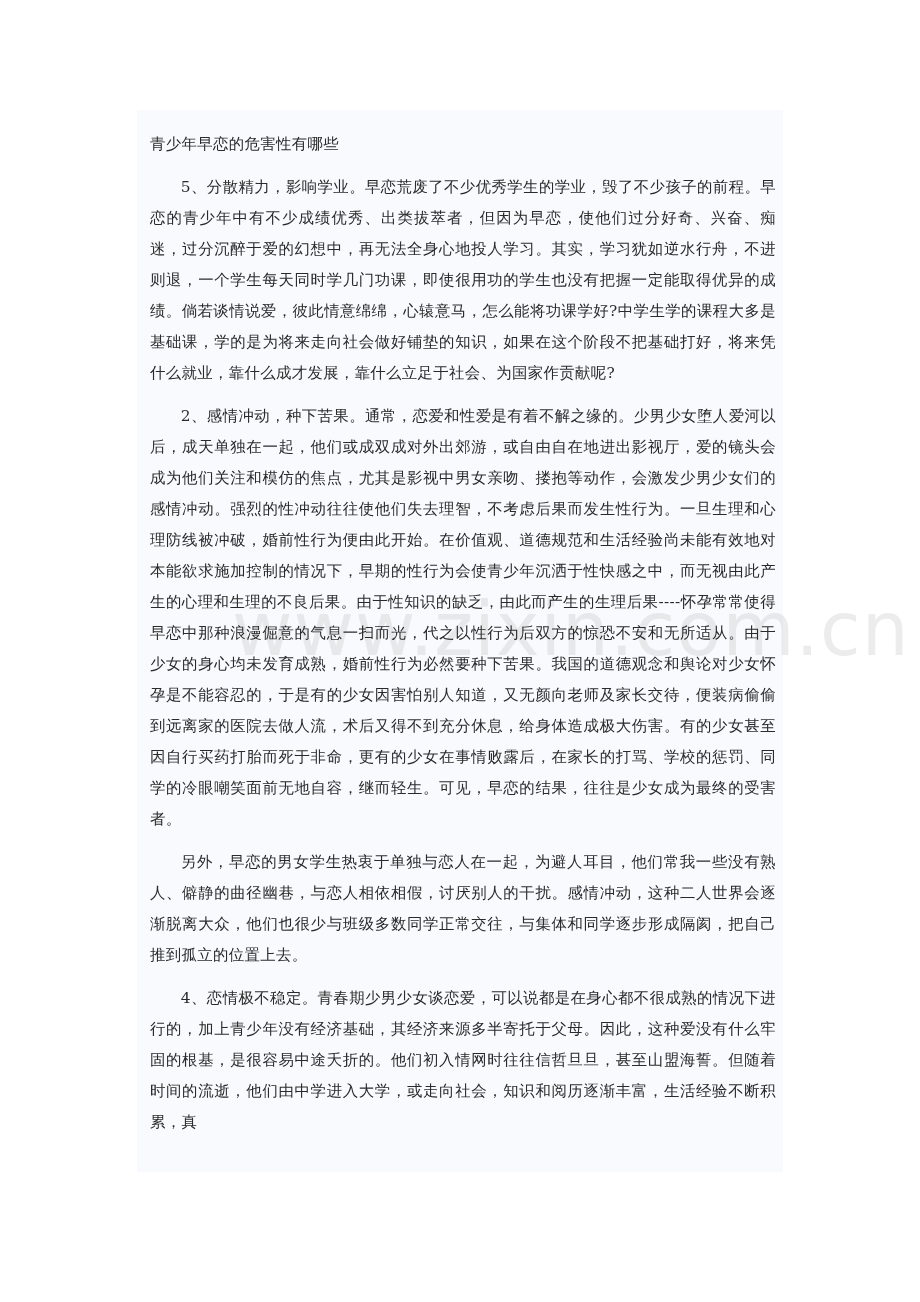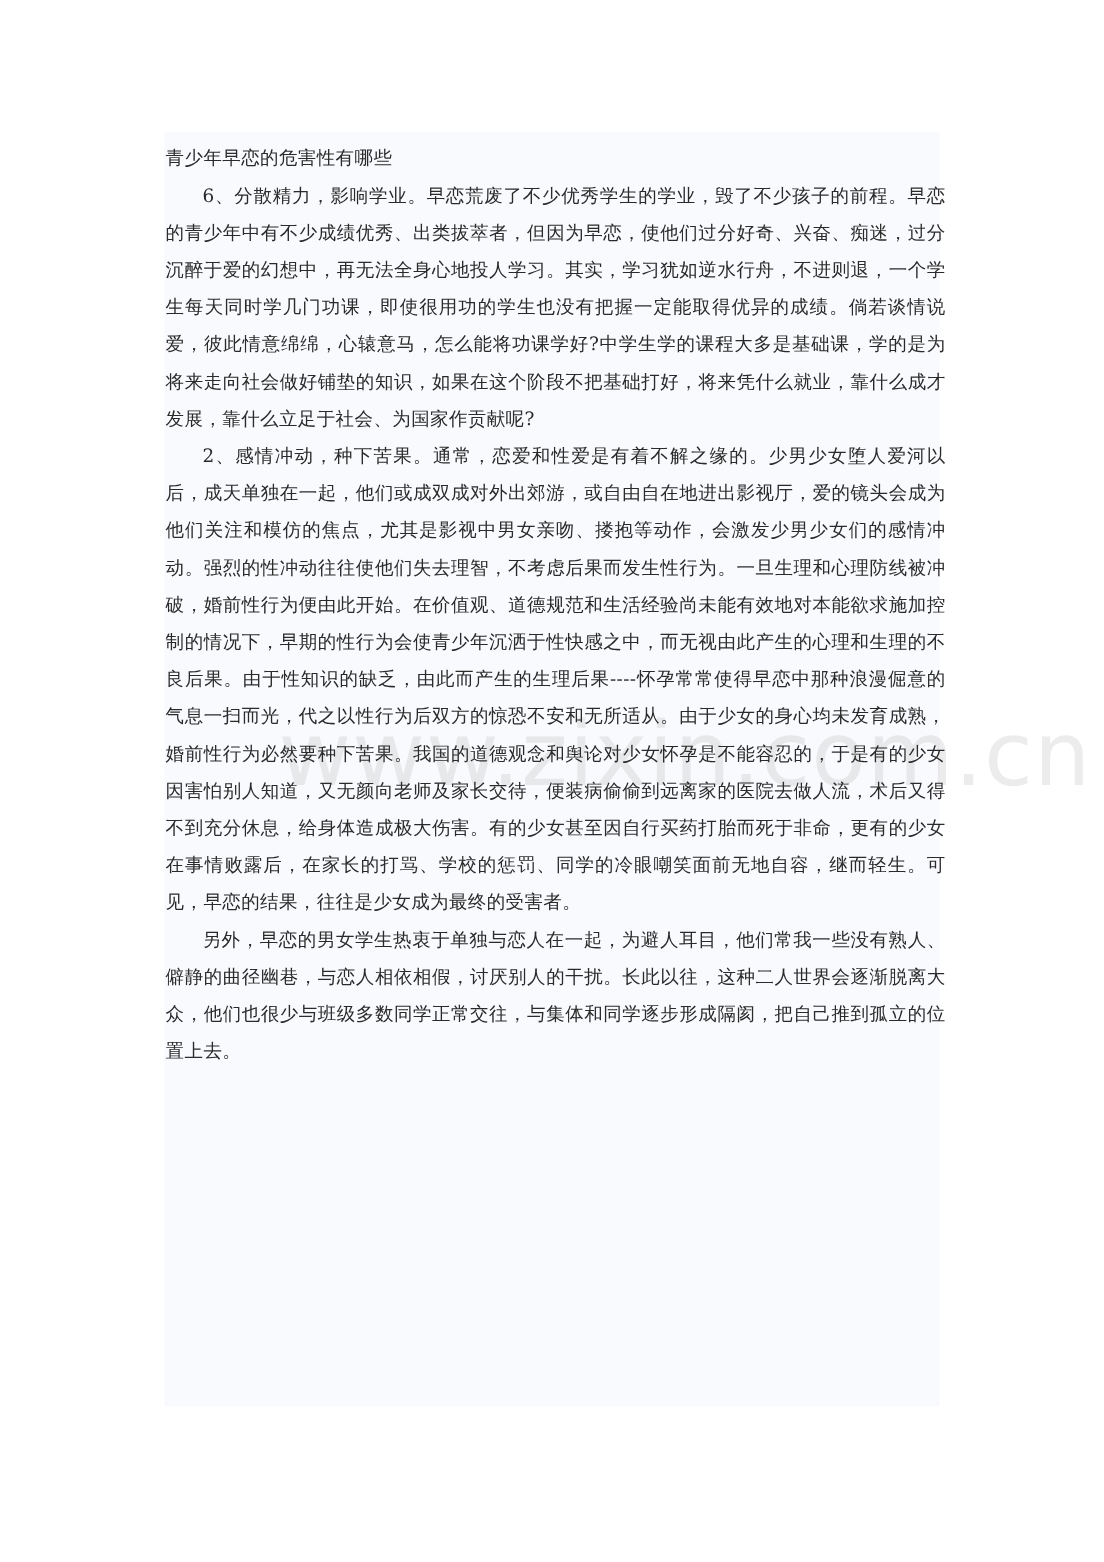--- a/index.html
+++ b/index.html
@@ -14,7 +14,7 @@
     font-size: 15.4px; line-height: 31px; color: #2a2a2a;
     letter-spacing: 0.35px;
   }
-  .text p { margin: 0; text-align: justify; text-justify: inter-character; }
+  .text p { margin: 12px; text-align: justify; text-justify: inter-character; }
   .text p.indent { text-indent: 2em; }
   .watermark {
     position: absolute; left: 232px; top: 586px;

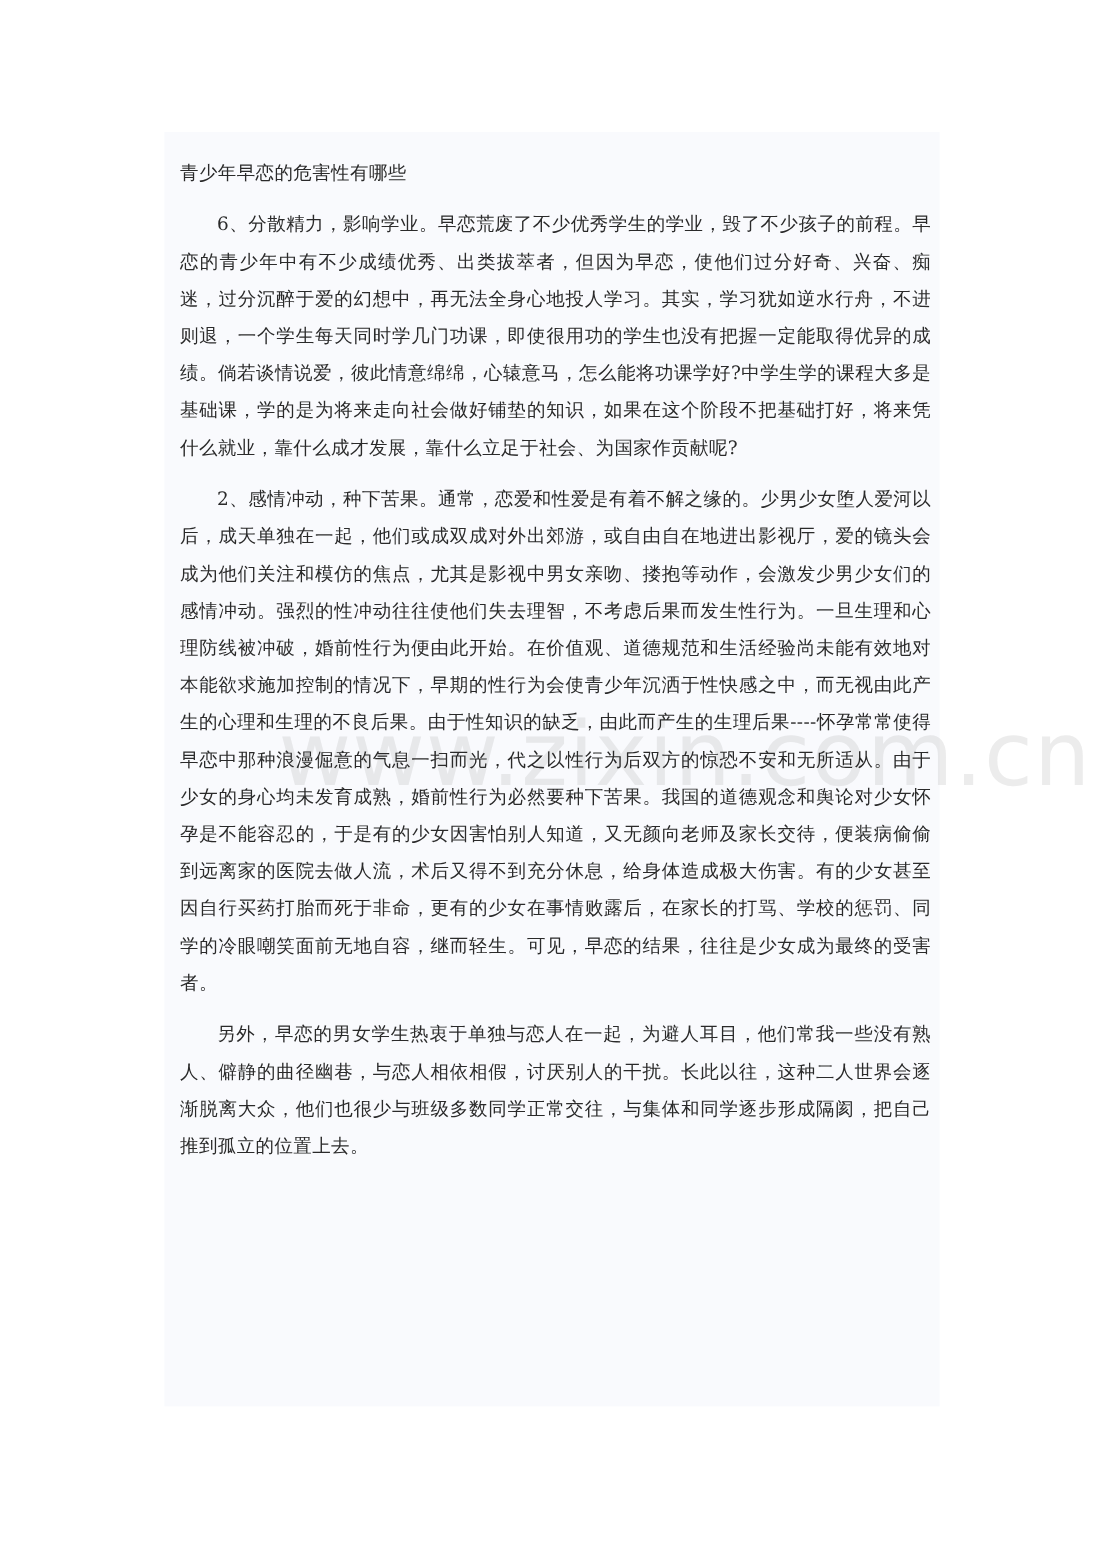--- a/index.html
+++ b/index.html
@@ -32,7 +32,7 @@
 
 <div class="text">
   <p>青少年早恋的危害性有哪些</p>
-  <p class="indent">6、分散精力，影响学业。早恋荒废了不少优秀学生的学业，毁了不少孩子的前程。早恋的青少年中有不少成绩优秀、出类拔萃者，但因为早恋，使他们过分好奇、兴奋、痴迷，过分沉醉于爱的幻想中，再无法全身心地投人学习。其实，学习犹如逆水行舟，不进则退，一个学生每天同时学几门功课，即使很用功的学生也没有把握一定能取得优异的成绩。倘若谈情说爱，彼此情意绵绵，心辕意马，怎么能将功课学好?中学生学的课程大多是基础课，学的是为将来走向社会做好铺垫的知识，如果在这个阶段不把基础打好，将来凭什么就业，靠什么成才发展，靠什么立足于社会、为国家作贡献呢?</p>
+  <p class="indent">5、分散精力，影响学业。早恋荒废了不少优秀学生的学业，毁了不少孩子的前程。早恋的青少年中有不少成绩优秀、出类拔萃者，但因为早恋，使他们过分好奇、兴奋、痴迷，过分沉醉于爱的幻想中，再无法全身心地投人学习。其实，学习犹如逆水行舟，不进则退，一个学生每天同时学几门功课，即使很用功的学生也没有把握一定能取得优异的成绩。倘若谈情说爱，彼此情意绵绵，心辕意马，怎么能将功课学好?中学生学的课程大多是基础课，学的是为将来走向社会做好铺垫的知识，如果在这个阶段不把基础打好，将来凭什么就业，靠什么成才发展，靠什么立足于社会、为国家作贡献呢?</p>
   <p class="indent">2、感情冲动，种下苦果。通常，恋爱和性爱是有着不解之缘的。少男少女堕人爱河以后，成天单独在一起，他们或成双成对外出郊游，或自由自在地进出影视厅，爱的镜头会成为他们关注和模仿的焦点，尤其是影视中男女亲吻、搂抱等动作，会激发少男少女们的感情冲动。强烈的性冲动往往使他们失去理智，不考虑后果而发生性行为。一旦生理和心理防线被冲破，婚前性行为便由此开始。在价值观、道德规范和生活经验尚未能有效地对本能欲求施加控制的情况下，早期的性行为会使青少年沉洒于性快感之中，而无视由此产生的心理和生理的不良后果。由于性知识的缺乏，由此而产生的生理后果----怀孕常常使得早恋中那种浪漫倔意的气息一扫而光，代之以性行为后双方的惊恐不安和无所适从。由于少女的身心均未发育成熟，婚前性行为必然要种下苦果。我国的道德观念和舆论对少女怀孕是不能容忍的，于是有的少女因害怕别人知道，又无颜向老师及家长交待，便装病偷偷到远离家的医院去做人流，术后又得不到充分休息，给身体造成极大伤害。有的少女甚至因自行买药打胎而死于非命，更有的少女在事情败露后，在家长的打骂、学校的惩罚、同学的冷眼嘲笑面前无地自容，继而轻生。可见，早恋的结果，往往是少女成为最终的受害者。</p>
   <p class="indent">另外，早恋的男女学生热衷于单独与恋人在一起，为避人耳目，他们常我一些没有熟人、僻静的曲径幽巷，与恋人相依相假，讨厌别人的干扰。长此以往，这种二人世界会逐渐脱离大众，他们也很少与班级多数同学正常交往，与集体和同学逐步形成隔阂，把自己推到孤立的位置上去。</p>
 </div>

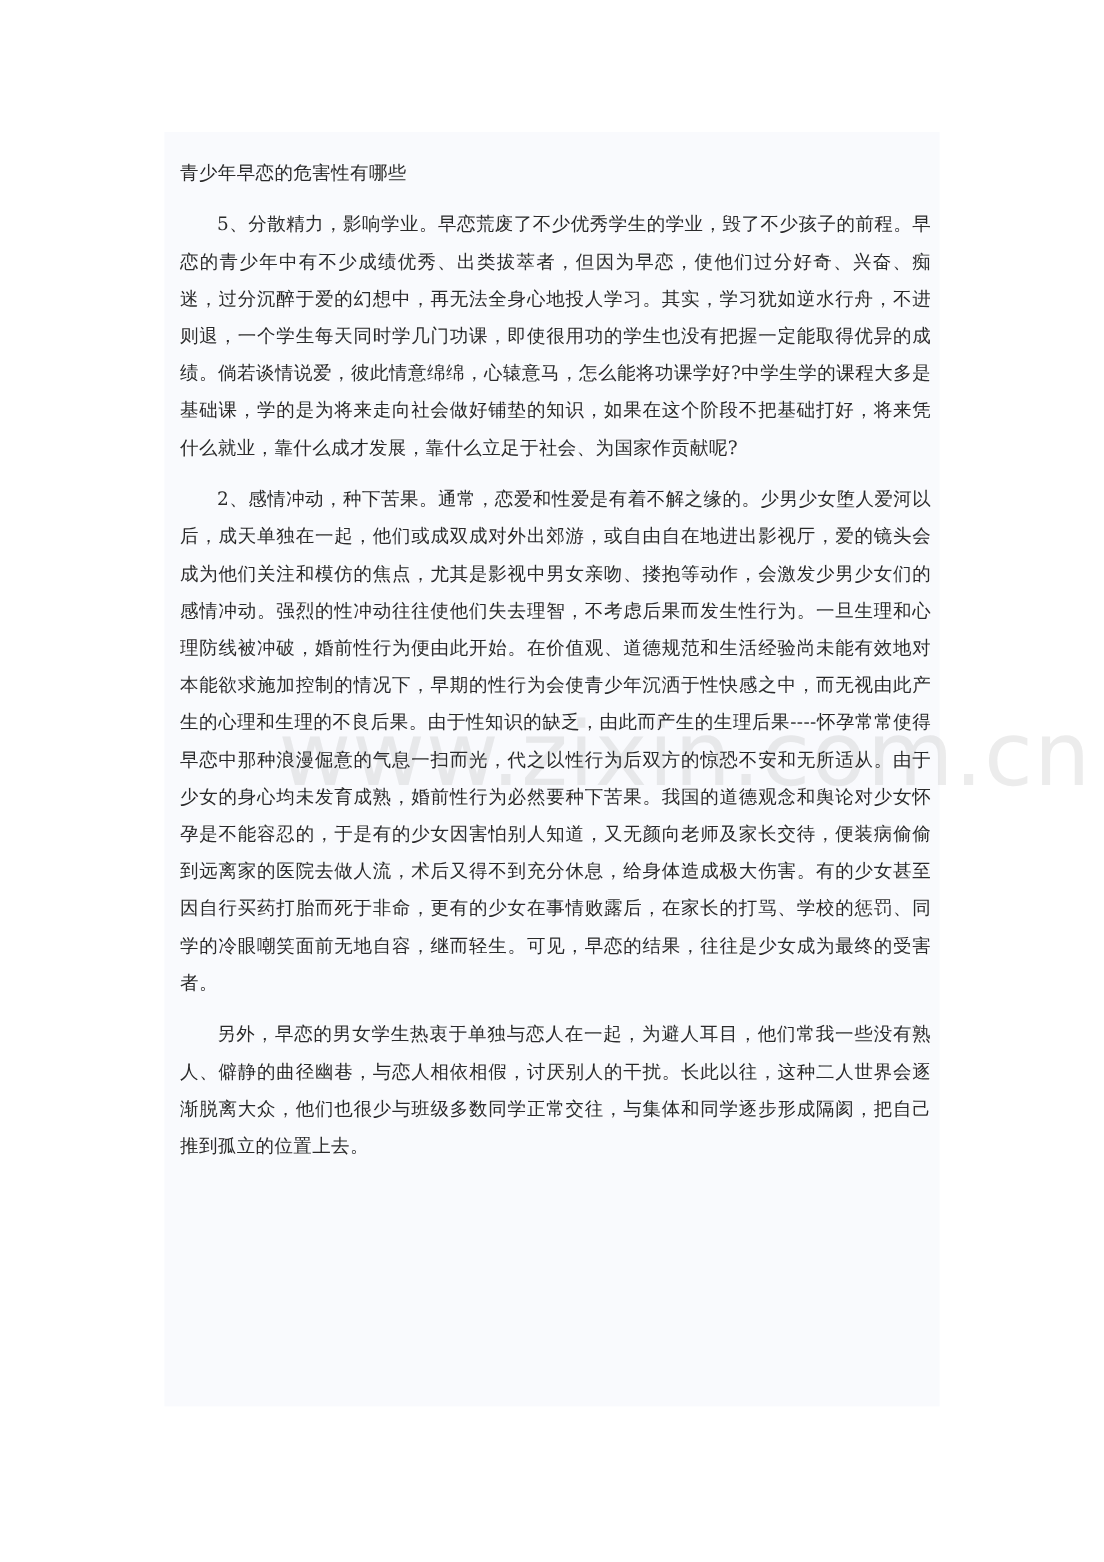--- a/index.html
+++ b/index.html
@@ -34,7 +34,7 @@
   <p>青少年早恋的危害性有哪些</p>
   <p class="indent">5、分散精力，影响学业。早恋荒废了不少优秀学生的学业，毁了不少孩子的前程。早恋的青少年中有不少成绩优秀、出类拔萃者，但因为早恋，使他们过分好奇、兴奋、痴迷，过分沉醉于爱的幻想中，再无法全身心地投人学习。其实，学习犹如逆水行舟，不进则退，一个学生每天同时学几门功课，即使很用功的学生也没有把握一定能取得优异的成绩。倘若谈情说爱，彼此情意绵绵，心辕意马，怎么能将功课学好?中学生学的课程大多是基础课，学的是为将来走向社会做好铺垫的知识，如果在这个阶段不把基础打好，将来凭什么就业，靠什么成才发展，靠什么立足于社会、为国家作贡献呢?</p>
   <p class="indent">2、感情冲动，种下苦果。通常，恋爱和性爱是有着不解之缘的。少男少女堕人爱河以后，成天单独在一起，他们或成双成对外出郊游，或自由自在地进出影视厅，爱的镜头会成为他们关注和模仿的焦点，尤其是影视中男女亲吻、搂抱等动作，会激发少男少女们的感情冲动。强烈的性冲动往往使他们失去理智，不考虑后果而发生性行为。一旦生理和心理防线被冲破，婚前性行为便由此开始。在价值观、道德规范和生活经验尚未能有效地对本能欲求施加控制的情况下，早期的性行为会使青少年沉洒于性快感之中，而无视由此产生的心理和生理的不良后果。由于性知识的缺乏，由此而产生的生理后果----怀孕常常使得早恋中那种浪漫倔意的气息一扫而光，代之以性行为后双方的惊恐不安和无所适从。由于少女的身心均未发育成熟，婚前性行为必然要种下苦果。我国的道德观念和舆论对少女怀孕是不能容忍的，于是有的少女因害怕别人知道，又无颜向老师及家长交待，便装病偷偷到远离家的医院去做人流，术后又得不到充分休息，给身体造成极大伤害。有的少女甚至因自行买药打胎而死于非命，更有的少女在事情败露后，在家长的打骂、学校的惩罚、同学的冷眼嘲笑面前无地自容，继而轻生。可见，早恋的结果，往往是少女成为最终的受害者。</p>
-  <p class="indent">另外，早恋的男女学生热衷于单独与恋人在一起，为避人耳目，他们常我一些没有熟人、僻静的曲径幽巷，与恋人相依相假，讨厌别人的干扰。长此以往，这种二人世界会逐渐脱离大众，他们也很少与班级多数同学正常交往，与集体和同学逐步形成隔阂，把自己推到孤立的位置上去。</p>
+  <p class="indent">另外，早恋的男女学生热衷于单独与恋人在一起，为避人耳目，他们常我一些没有熟人、僻静的曲径幽巷，与恋人相依相假，讨厌别人的干扰。感情冲动，这种二人世界会逐渐脱离大众，他们也很少与班级多数同学正常交往，与集体和同学逐步形成隔阂，把自己推到孤立的位置上去。</p>
 </div>
 
 </body></html>

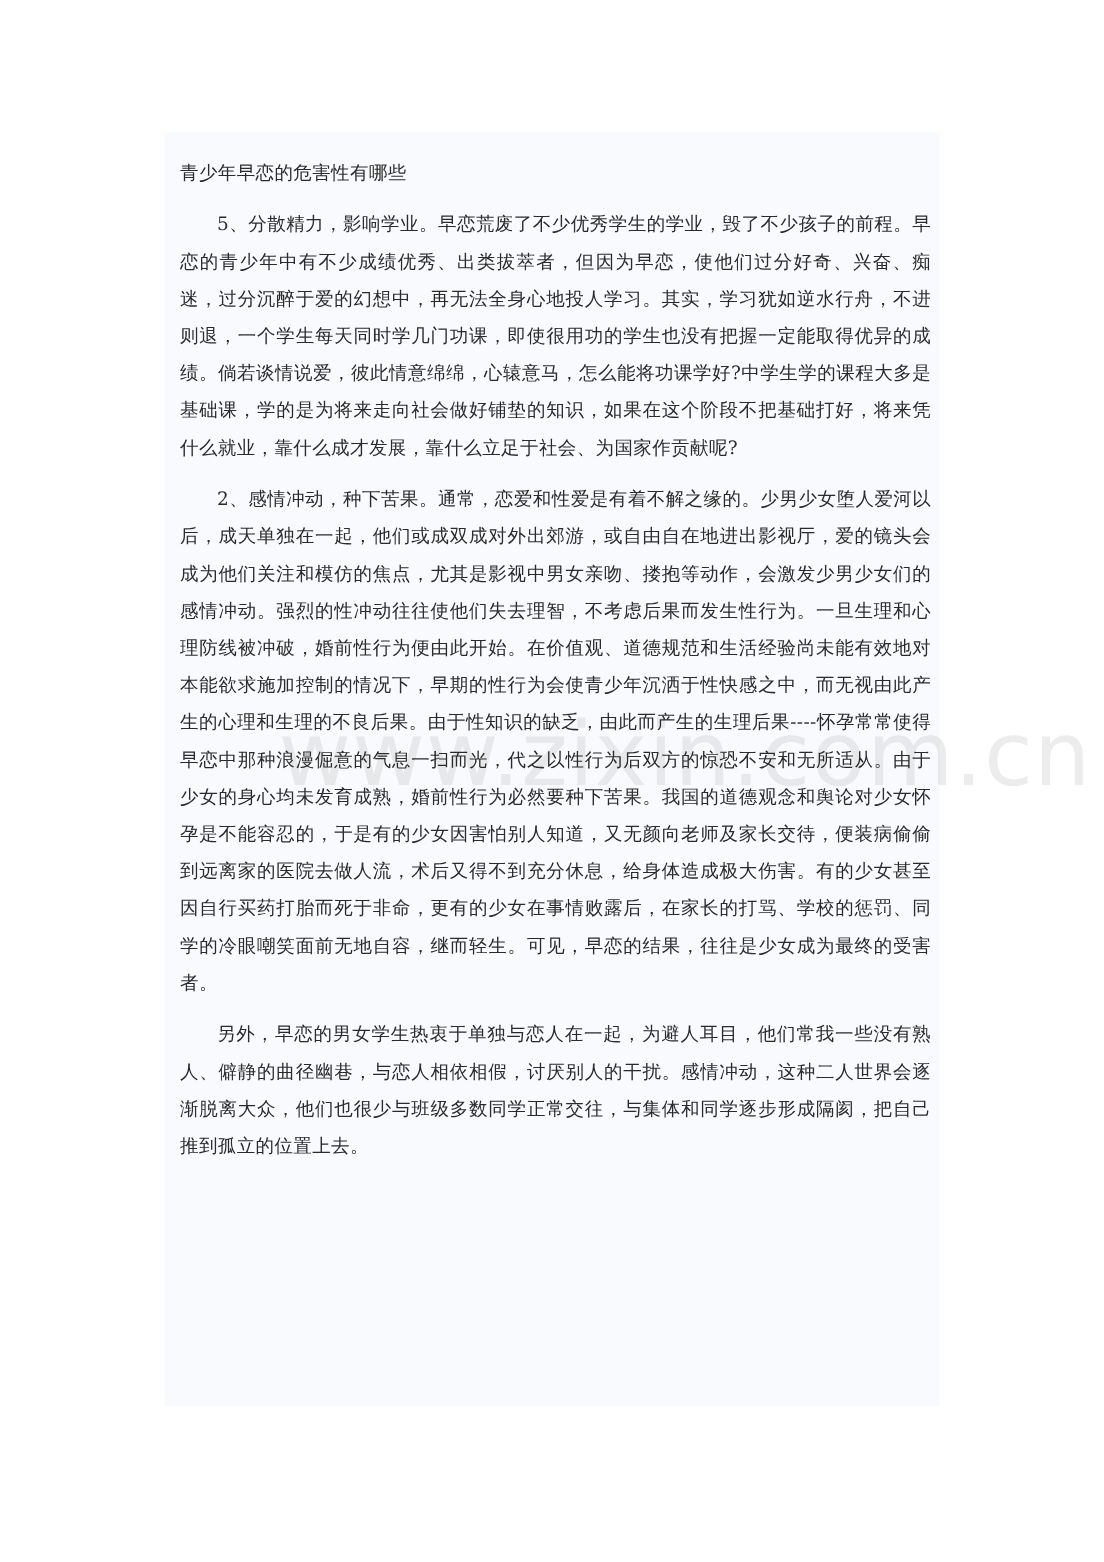--- a/index.html
+++ b/index.html
@@ -35,6 +35,7 @@
   <p class="indent">5、分散精力，影响学业。早恋荒废了不少优秀学生的学业，毁了不少孩子的前程。早恋的青少年中有不少成绩优秀、出类拔萃者，但因为早恋，使他们过分好奇、兴奋、痴迷，过分沉醉于爱的幻想中，再无法全身心地投人学习。其实，学习犹如逆水行舟，不进则退，一个学生每天同时学几门功课，即使很用功的学生也没有把握一定能取得优异的成绩。倘若谈情说爱，彼此情意绵绵，心辕意马，怎么能将功课学好?中学生学的课程大多是基础课，学的是为将来走向社会做好铺垫的知识，如果在这个阶段不把基础打好，将来凭什么就业，靠什么成才发展，靠什么立足于社会、为国家作贡献呢?</p>
   <p class="indent">2、感情冲动，种下苦果。通常，恋爱和性爱是有着不解之缘的。少男少女堕人爱河以后，成天单独在一起，他们或成双成对外出郊游，或自由自在地进出影视厅，爱的镜头会成为他们关注和模仿的焦点，尤其是影视中男女亲吻、搂抱等动作，会激发少男少女们的感情冲动。强烈的性冲动往往使他们失去理智，不考虑后果而发生性行为。一旦生理和心理防线被冲破，婚前性行为便由此开始。在价值观、道德规范和生活经验尚未能有效地对本能欲求施加控制的情况下，早期的性行为会使青少年沉洒于性快感之中，而无视由此产生的心理和生理的不良后果。由于性知识的缺乏，由此而产生的生理后果----怀孕常常使得早恋中那种浪漫倔意的气息一扫而光，代之以性行为后双方的惊恐不安和无所适从。由于少女的身心均未发育成熟，婚前性行为必然要种下苦果。我国的道德观念和舆论对少女怀孕是不能容忍的，于是有的少女因害怕别人知道，又无颜向老师及家长交待，便装病偷偷到远离家的医院去做人流，术后又得不到充分休息，给身体造成极大伤害。有的少女甚至因自行买药打胎而死于非命，更有的少女在事情败露后，在家长的打骂、学校的惩罚、同学的冷眼嘲笑面前无地自容，继而轻生。可见，早恋的结果，往往是少女成为最终的受害者。</p>
   <p class="indent">另外，早恋的男女学生热衷于单独与恋人在一起，为避人耳目，他们常我一些没有熟人、僻静的曲径幽巷，与恋人相依相假，讨厌别人的干扰。感情冲动，这种二人世界会逐渐脱离大众，他们也很少与班级多数同学正常交往，与集体和同学逐步形成隔阂，把自己推到孤立的位置上去。</p>
+  <p class="indent">4、恋情极不稳定。青春期少男少女谈恋爱，可以说都是在身心都不很成熟的情况下进行的，加上青少年没有经济基础，其经济来源多半寄托于父母。因此，这种爱没有什么牢固的根基，是很容易中途夭折的。他们初入情网时往往信哲旦旦，甚至山盟海誓。但随着时间的流逝，他们由中学进入大学，或走向社会，知识和阅历逐渐丰富，生活经验不断积累，真</p>
 </div>
 
 </body></html>

